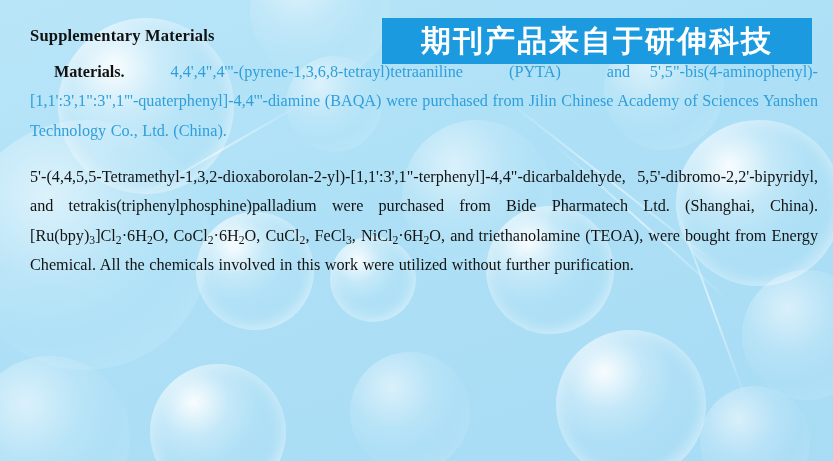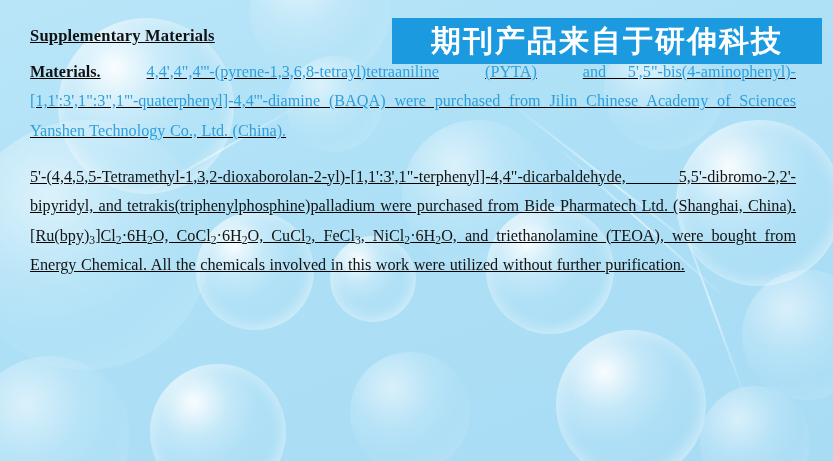--- a/index.html
+++ b/index.html
@@ -61,8 +61,7 @@
   .content {
     position: relative;
     z-index: 3;
-    padding: 26px 37px 0 30px;
-    text-decoration: underline;
+    padding: 26px 15px 0 30px;
   }
   .heading {
     font-weight: bold;

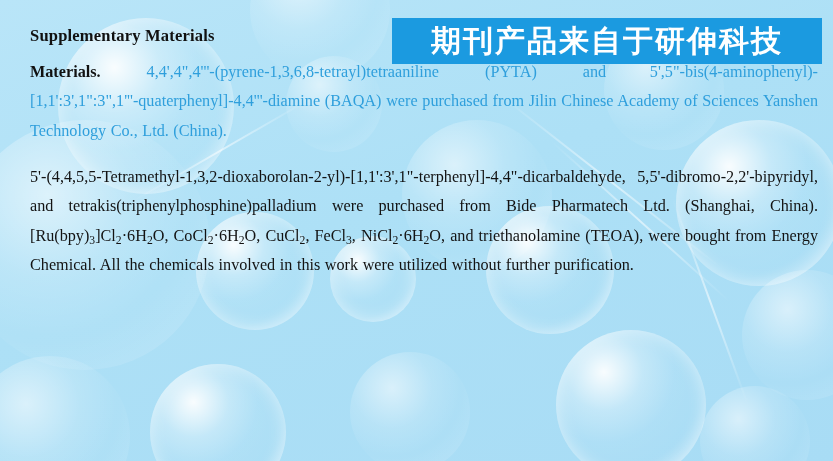--- a/index.html
+++ b/index.html
@@ -100,7 +100,7 @@
   .banner {
     position: absolute;
     top: 18px;
-    left: 392px;
+    left: 382px;
     width: 430px;
     height: 46px;
     background: #1b9ae0;

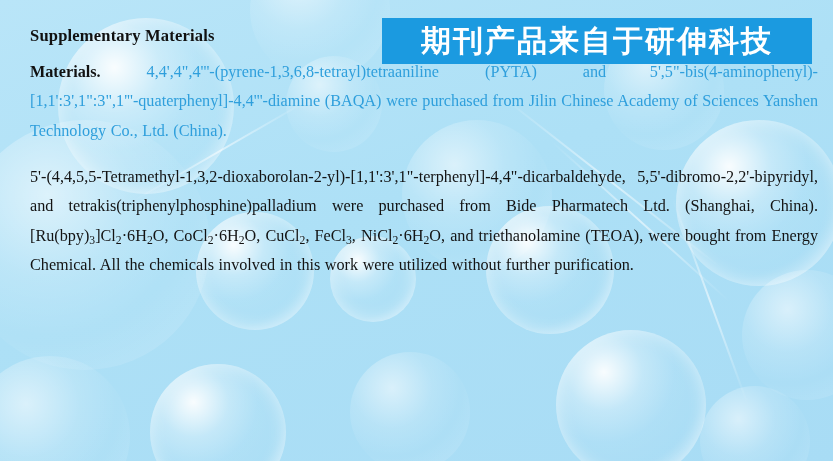--- a/index.html
+++ b/index.html
@@ -86,6 +86,7 @@
   .lead {
     font-weight: bold;
     color: #111111;
+    margin-left: 24px;
   }
   .gapwide { display: inline-block; width: 46px; }
   .p-black {

